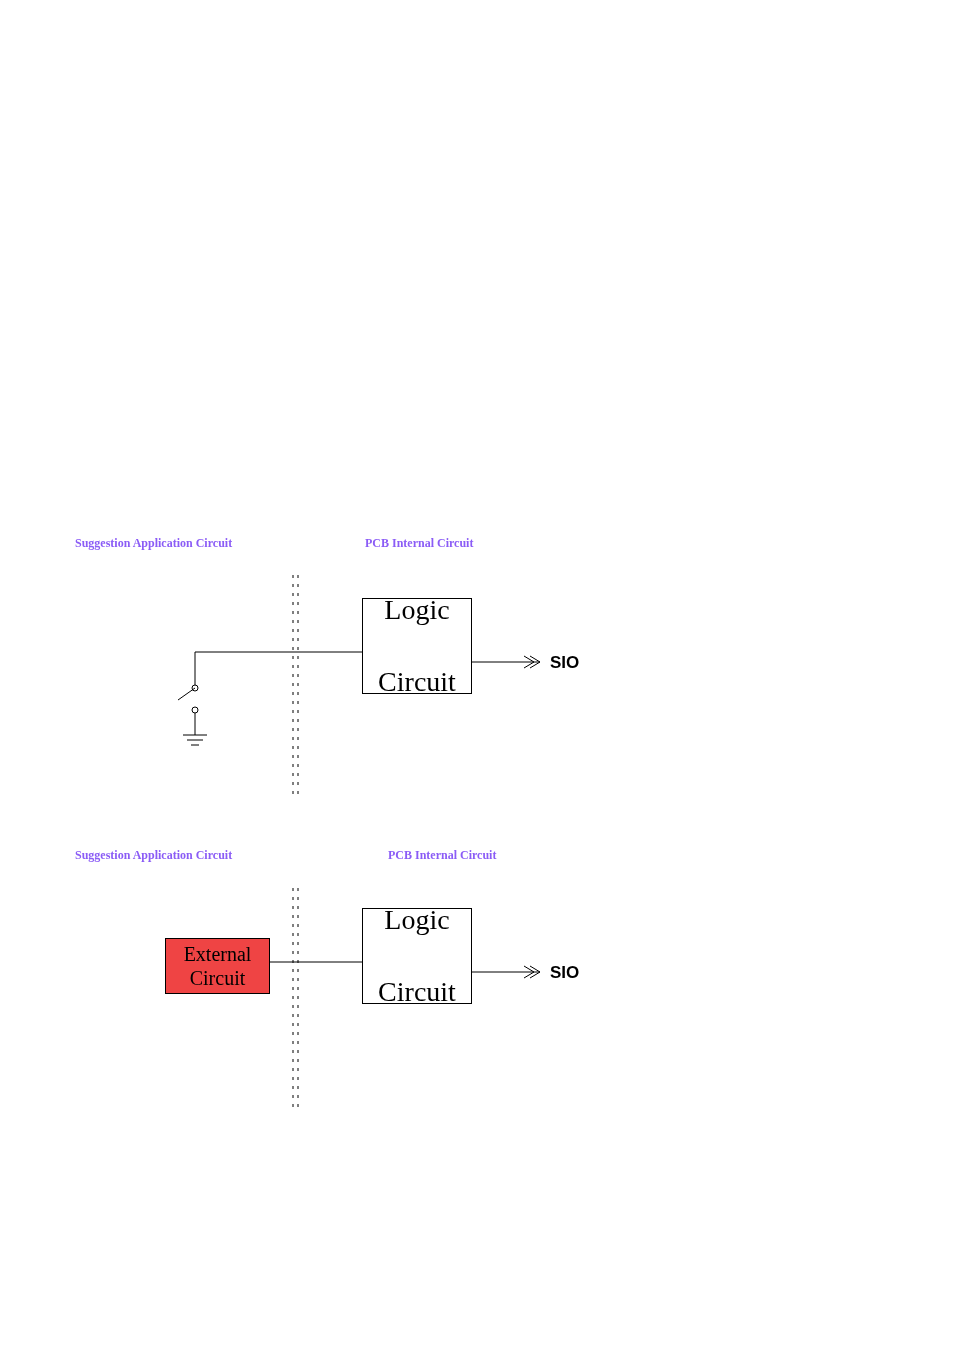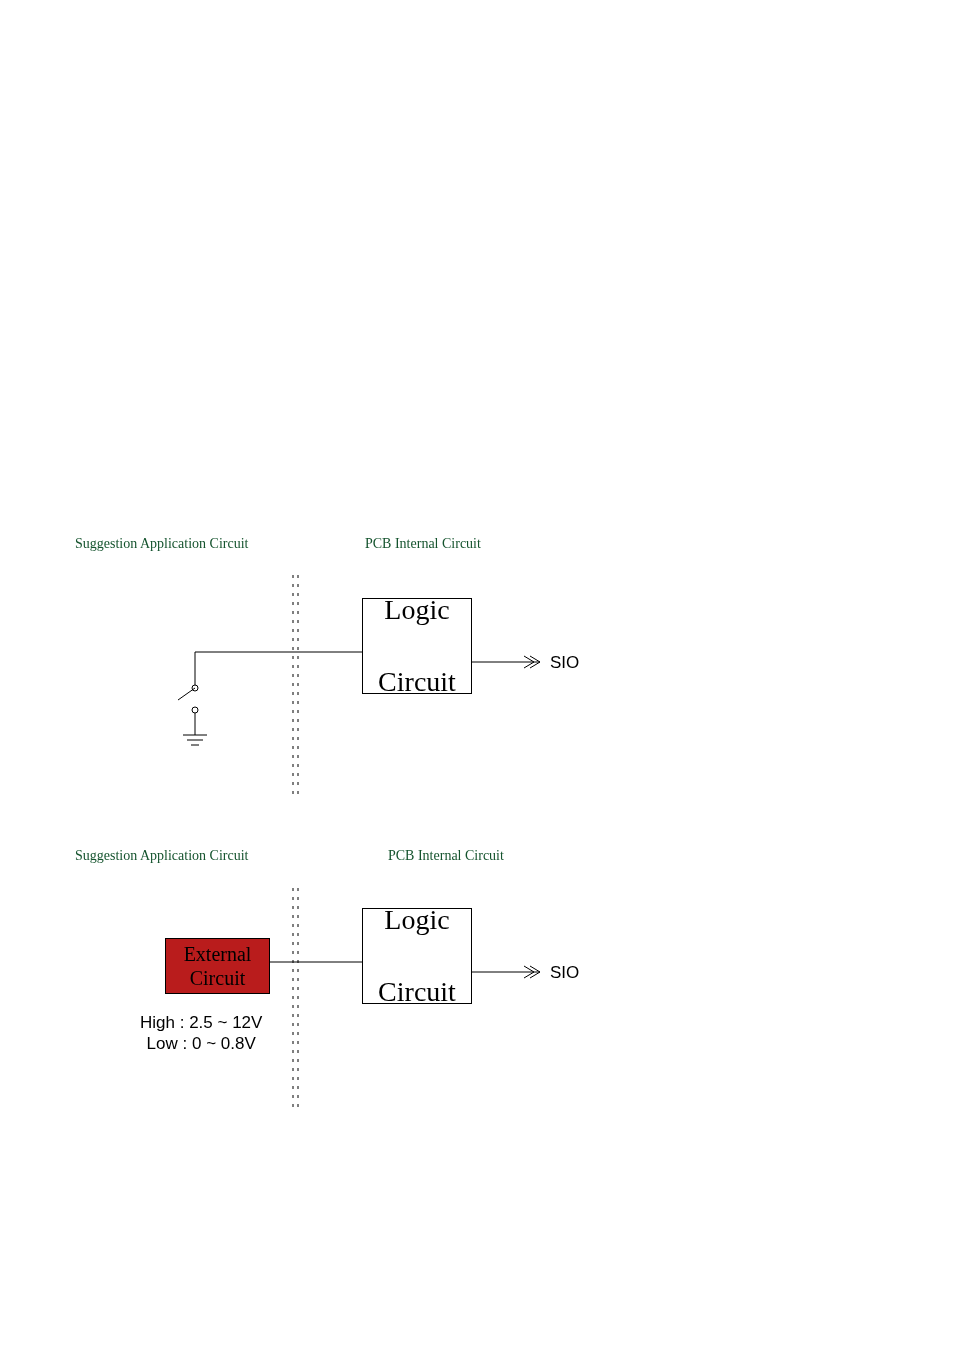--- a/index.html
+++ b/index.html
@@ -18,9 +18,10 @@
   }
   .section-label {
     position: absolute;
-    font-size: 14px;
-    color: #14532d;
+    font-size: 12px;
+    color: #8b5cf6;
     white-space: nowrap;
+    font-weight: bold;
   }
   .logic-box {
     position: absolute;

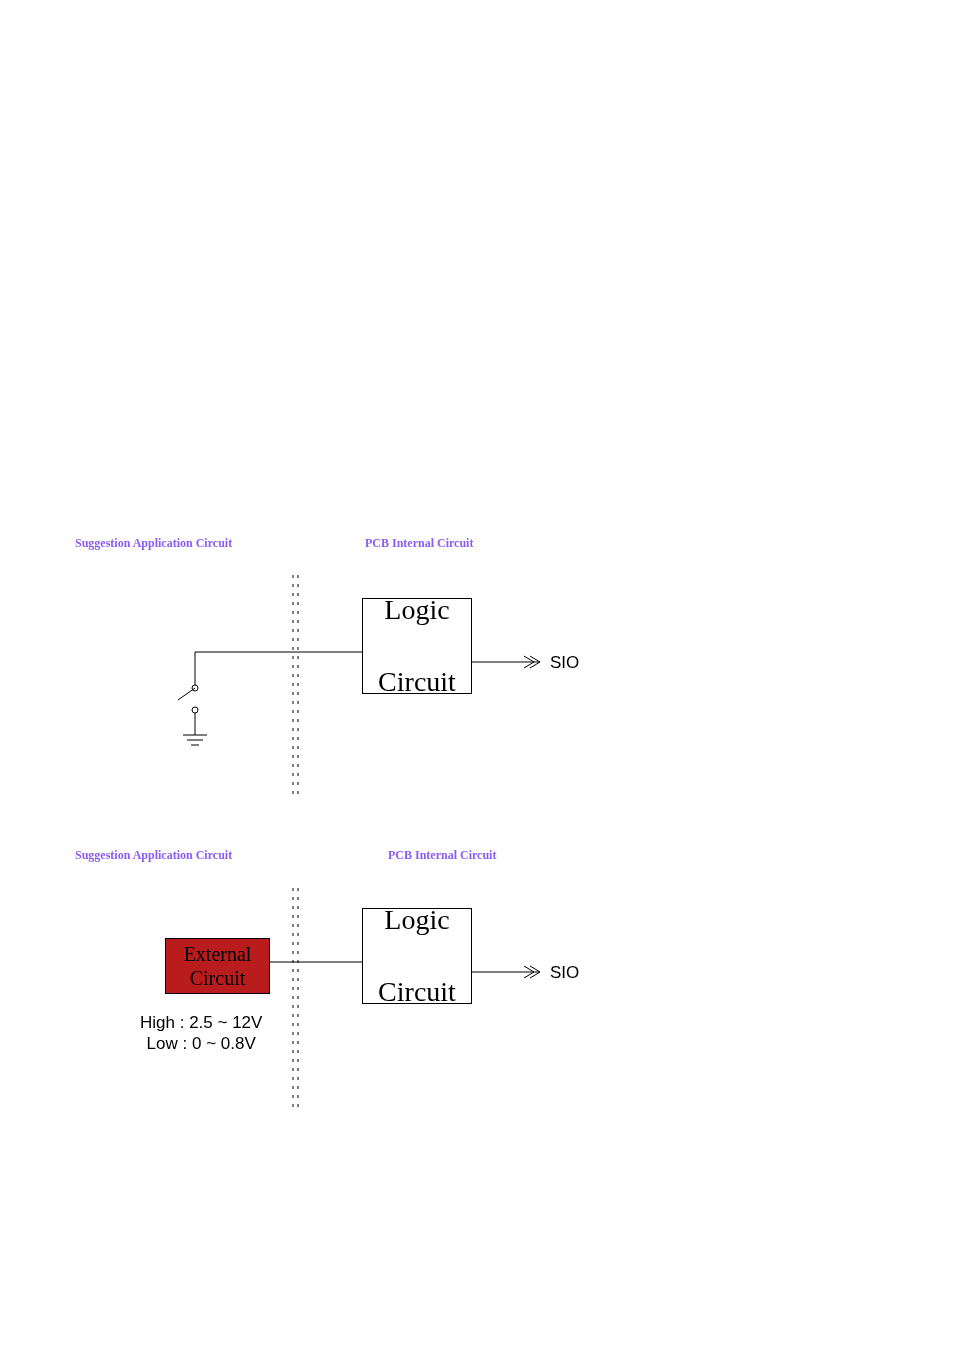--- a/index.html
+++ b/index.html
@@ -58,6 +58,7 @@
     position: absolute;
     font-family: Arial, sans-serif;
     font-size: 17px;
+    font-weight: bold;
   }
   .svg-layer {
     position: absolute;

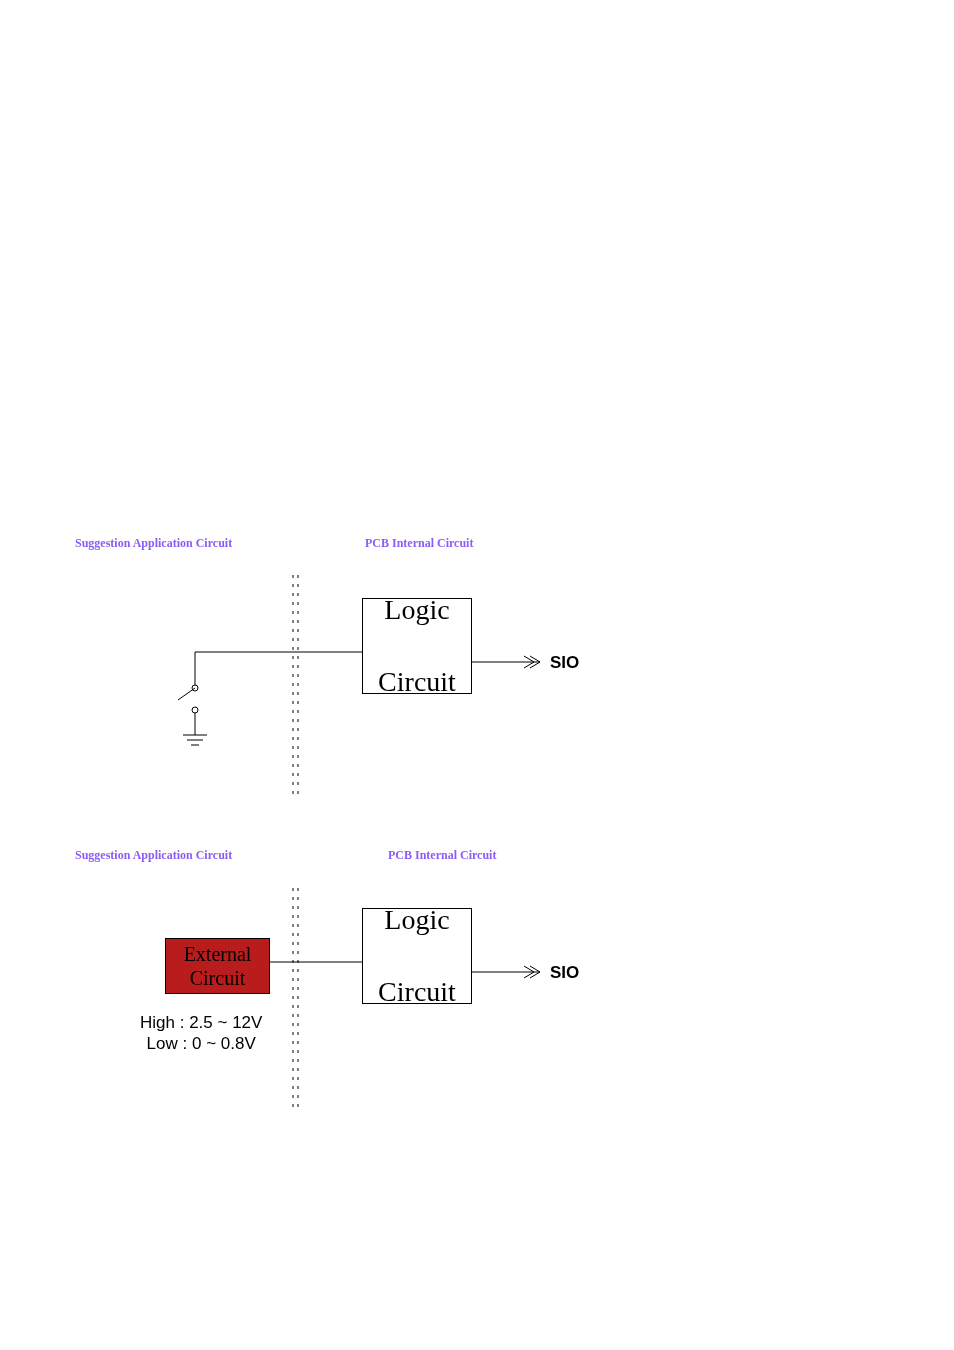--- a/index.html
+++ b/index.html
@@ -38,7 +38,7 @@
   .ext-box {
     position: absolute;
     border: 1px solid #000;
-    background: #b91c1c;
+    background: #ef4444;
     text-align: center;
     display: flex;
     flex-direction: column;

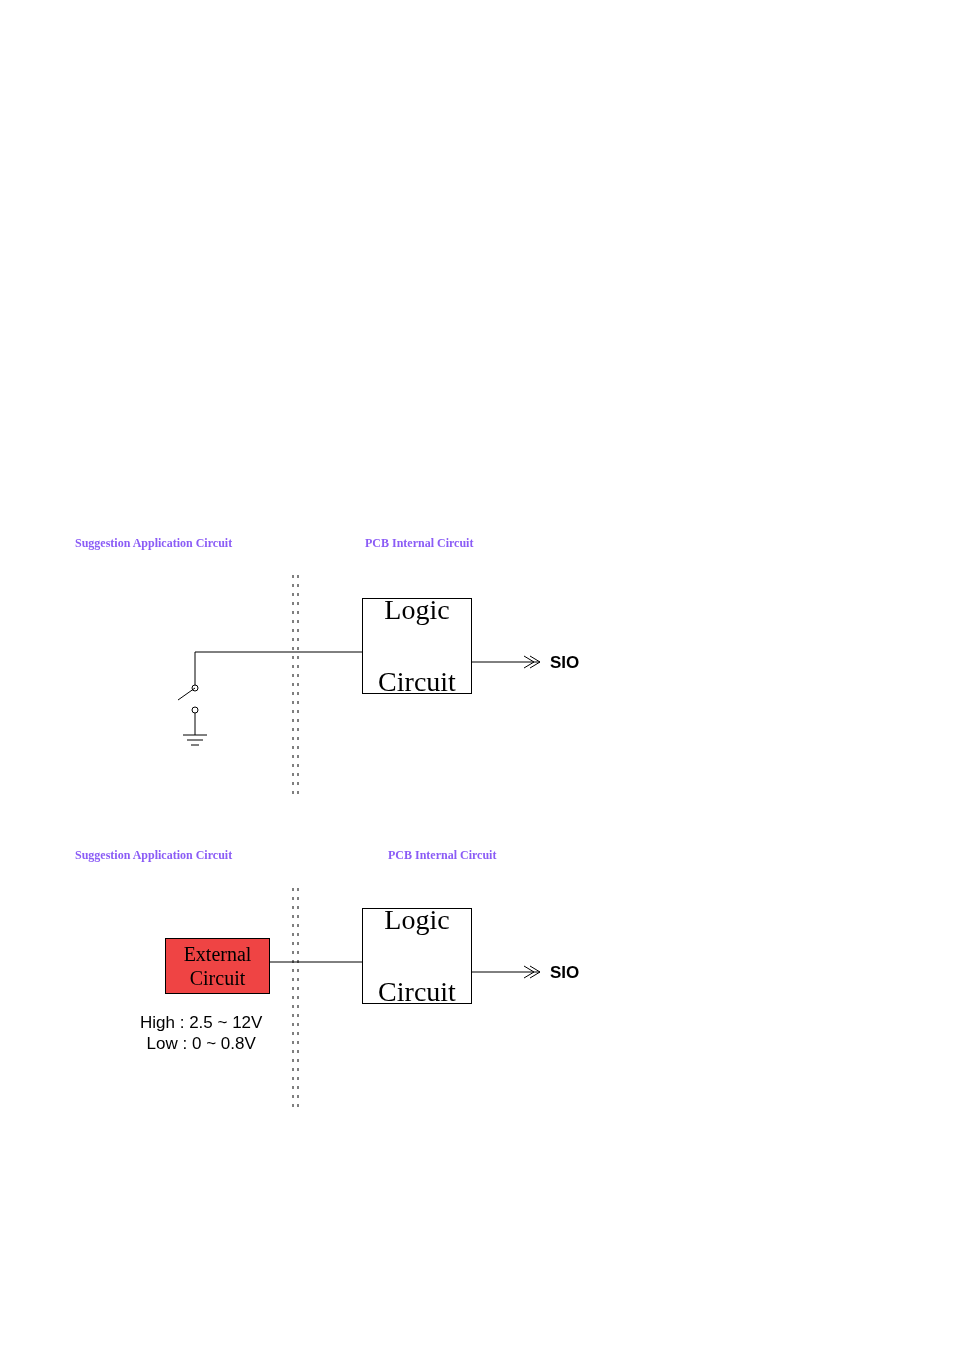--- a/index.html
+++ b/index.html
@@ -145,10 +145,6 @@
     <div>Circuit</div>
   </div>
 
-  <div class="voltage-text" style="left:140px; top:1012px;">
-    <div>High : 2.5 ~ 12V</div>
-    <div>Low : 0 ~ 0.8V</div>
-  </div>
 
   <div class="sio-label" style="left:550px; top:963px;">SIO</div>
 

